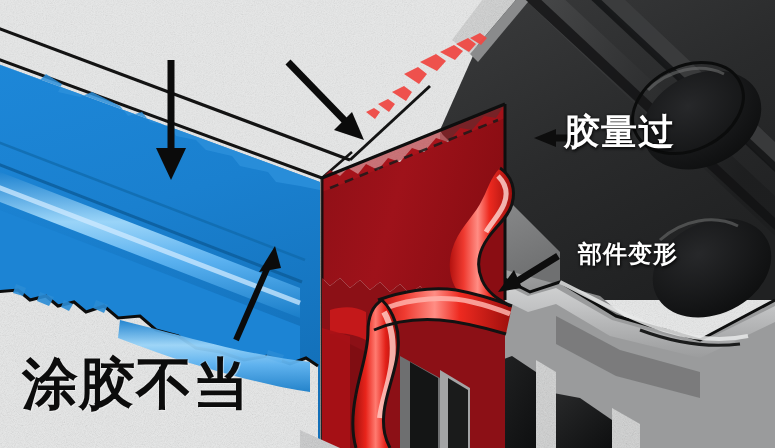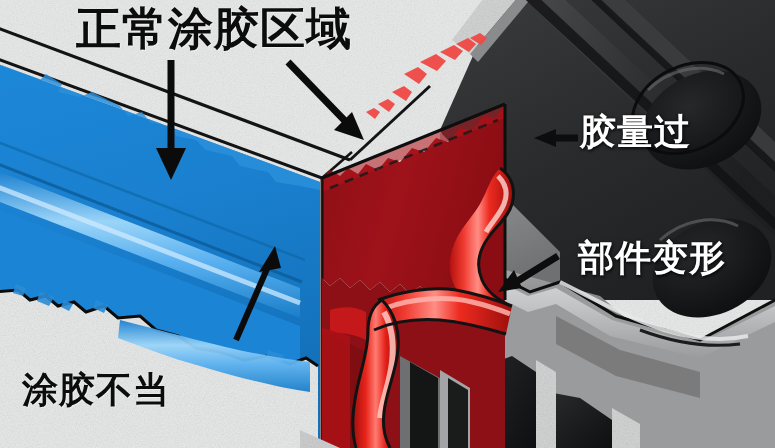--- a/index.html
+++ b/index.html
@@ -323,7 +323,6 @@
     </g>
   </svg>
 
-  <div id="title-normal" class="anno anno-dark">正常涂胶区域</div>
 
   <div id="label-improper" class="anno anno-dark">涂胶不当</div>
 

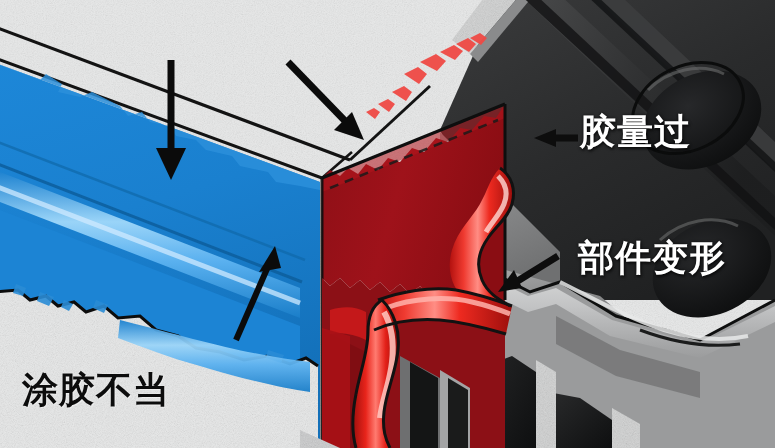--- a/index.html
+++ b/index.html
@@ -30,7 +30,7 @@
   }
   #title-normal{left:76px;top:4px;font-size:45px;}
   #label-improper{left:22px;top:370px;font-size:36px;}
-  #label-overflow{left:580px;top:112px;font-size:36px;text-align:center;}
+  #label-overflow{left:564px;top:112px;font-size:36px;text-align:center;}
   #label-deform{left:578px;top:241px;font-size:36px;font-family:Liberation Mono, monospace;}
 </style>
 </head>

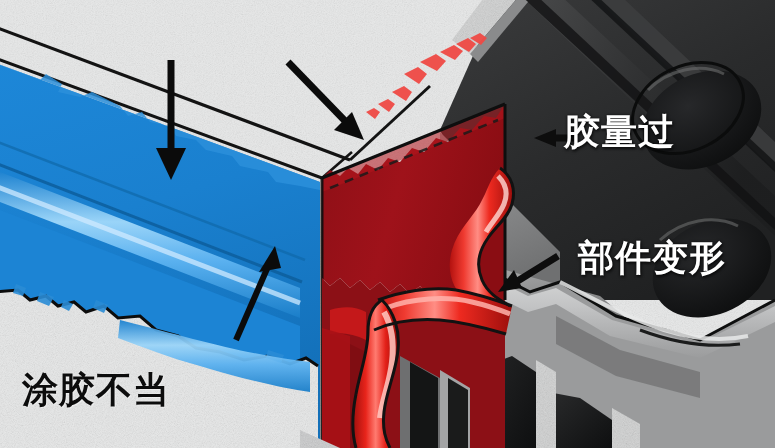--- a/index.html
+++ b/index.html
@@ -31,7 +31,7 @@
   #title-normal{left:76px;top:4px;font-size:45px;}
   #label-improper{left:22px;top:370px;font-size:36px;}
   #label-overflow{left:564px;top:112px;font-size:36px;text-align:center;}
-  #label-deform{left:578px;top:241px;font-size:36px;font-family:Liberation Mono, monospace;}
+  #label-deform{left:578px;top:241px;font-size:24px;}
 </style>
 </head>
 <body>

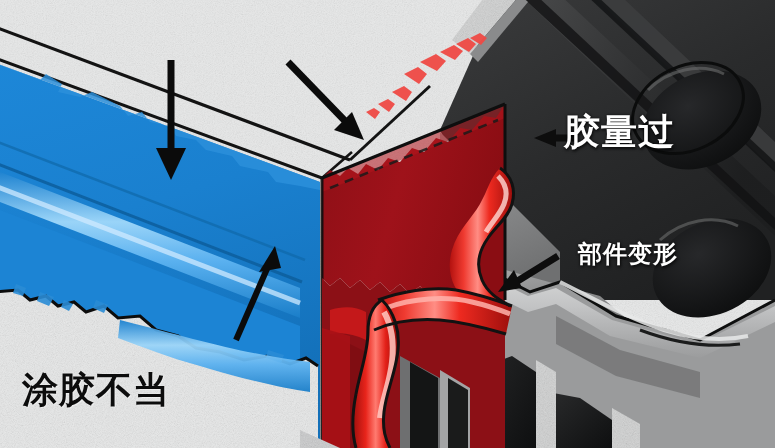--- a/index.html
+++ b/index.html
@@ -29,7 +29,7 @@
     text-shadow:0 0 3px rgba(0,0,0,.75), 1px 2px 3px rgba(0,0,0,.6);
   }
   #title-normal{left:76px;top:4px;font-size:45px;}
-  #label-improper{left:22px;top:370px;font-size:36px;}
+  #label-improper{left:22px;top:357px;font-size:56px;font-family:Liberation Mono, monospace;}
   #label-overflow{left:564px;top:112px;font-size:36px;text-align:center;}
   #label-deform{left:578px;top:241px;font-size:24px;}
 </style>

